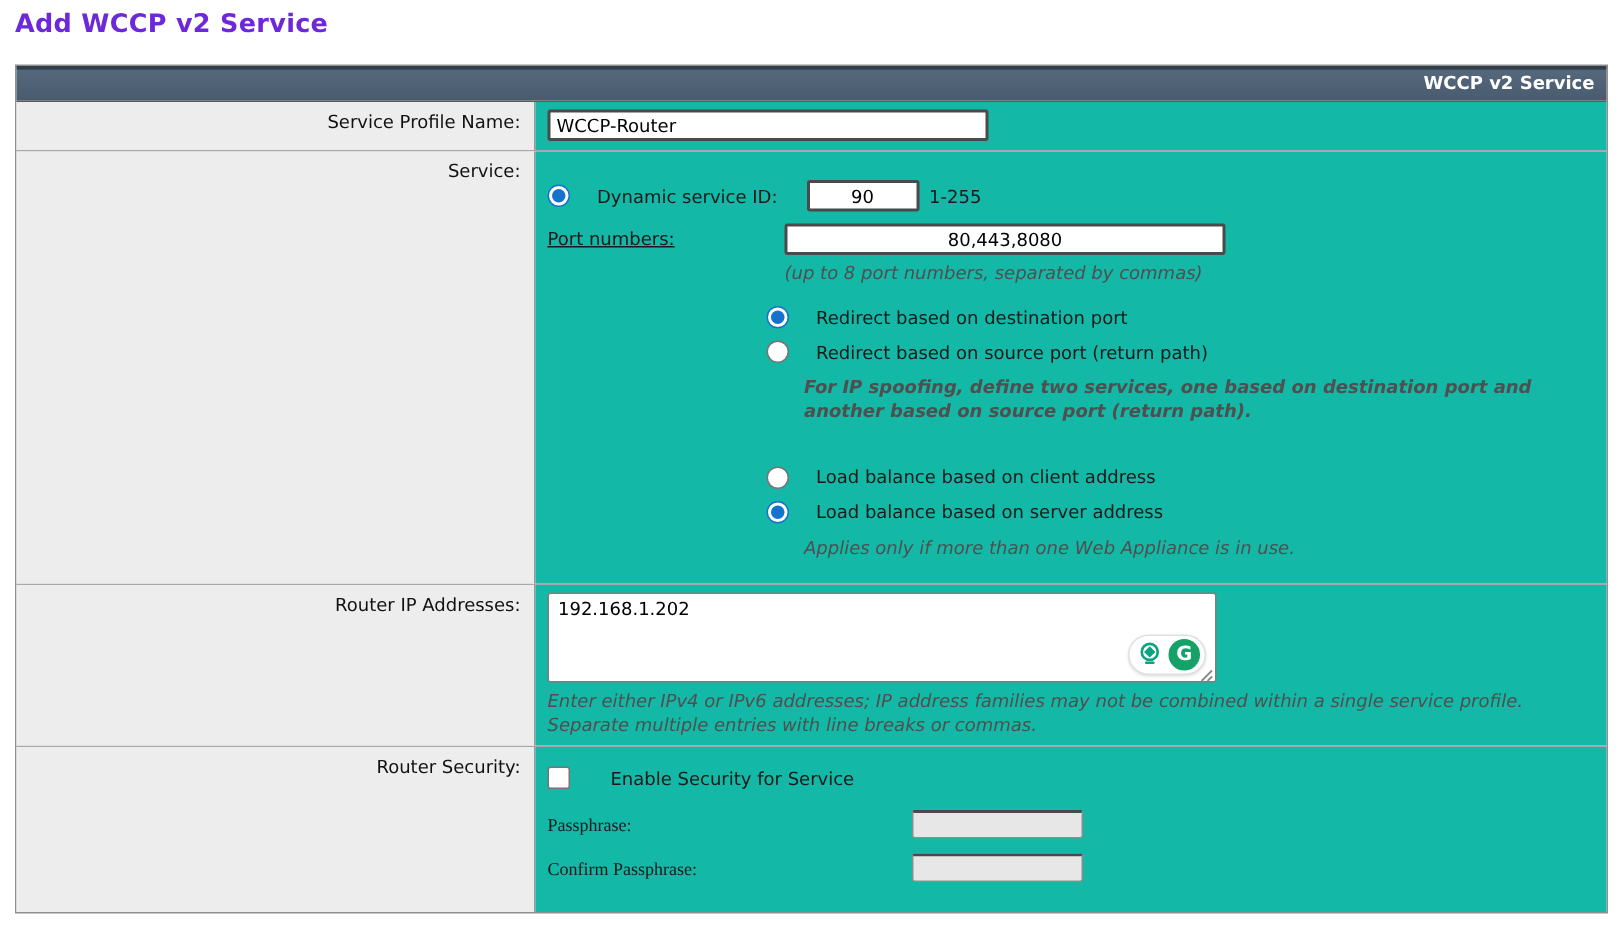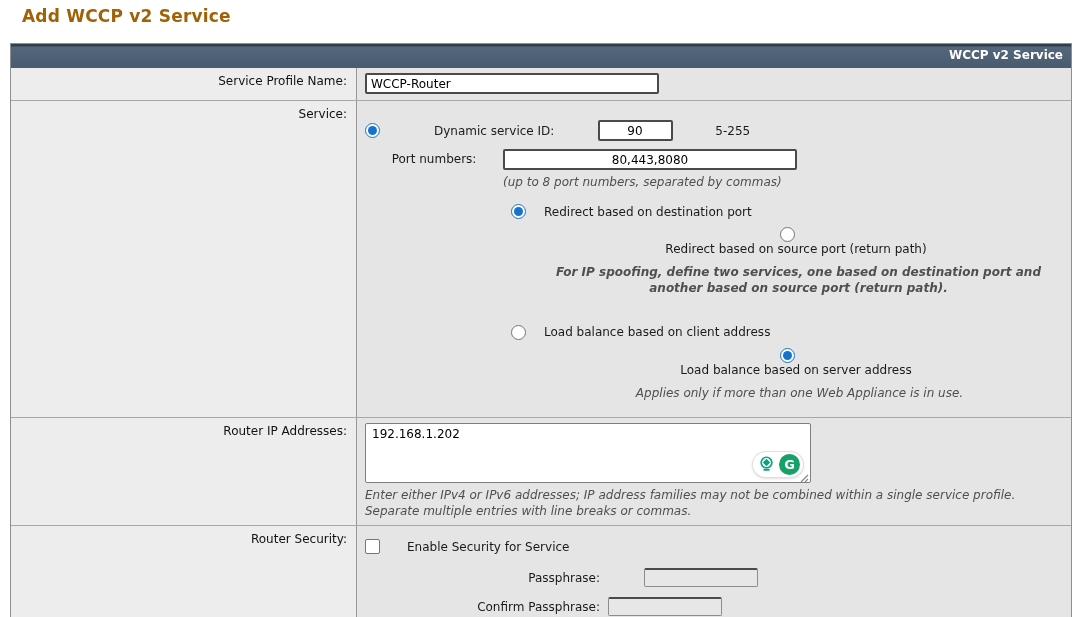--- a/index.html
+++ b/index.html
@@ -9,7 +9,7 @@
     font-size:12px;color:#1a1a1a;
   }
   h1{
-    margin:6px 0 0 22px;font-size:17px;font-weight:bold;color:#a16207;
+    margin:6px 0 0 10px;font-size:17px;font-weight:bold;color:#6d28d9;
     letter-spacing:.2px;
   }
   .panel{

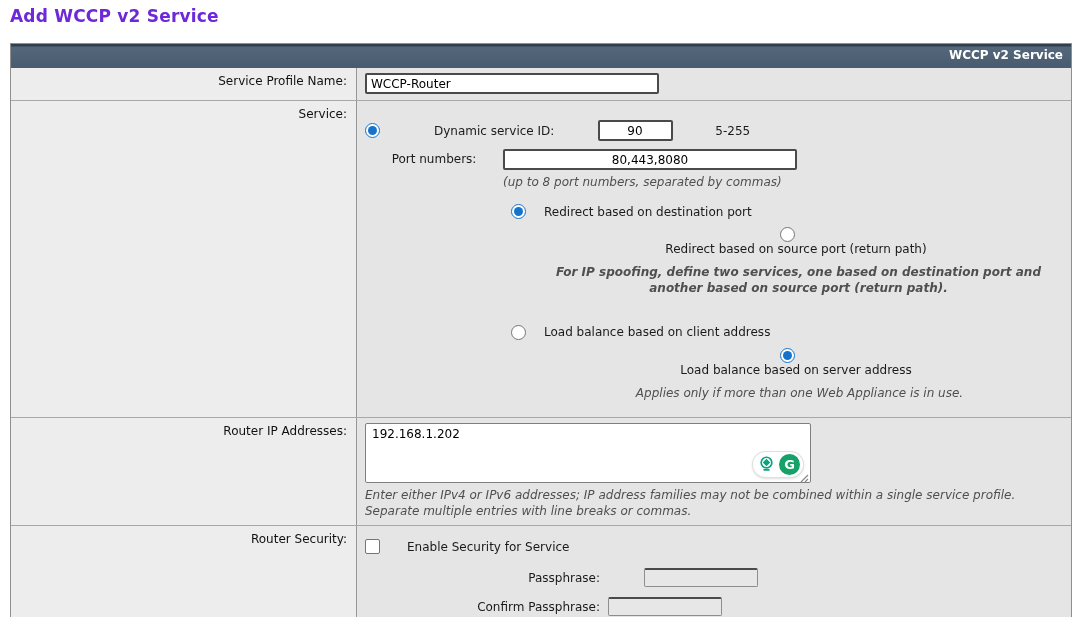--- a/index.html
+++ b/index.html
@@ -26,7 +26,7 @@
     width:346px;flex:0 0 346px;background:#ededed;border-right:1px solid #979797;
     text-align:right;padding:6px 9px 6px 6px;box-sizing:border-box;
   }
-  .cell-right{flex:1;background:#e5e5e5;padding:5px 8px 6px 8px;box-sizing:border-box;}
+  .cell-right{flex:1;background:#14b8a6;padding:5px 8px 6px 8px;box-sizing:border-box;}
   .lbl{font-size:12px;color:#111;}
   .ti{
     font-family:"DejaVu Sans","Liberation Sans",sans-serif;font-size:12px;

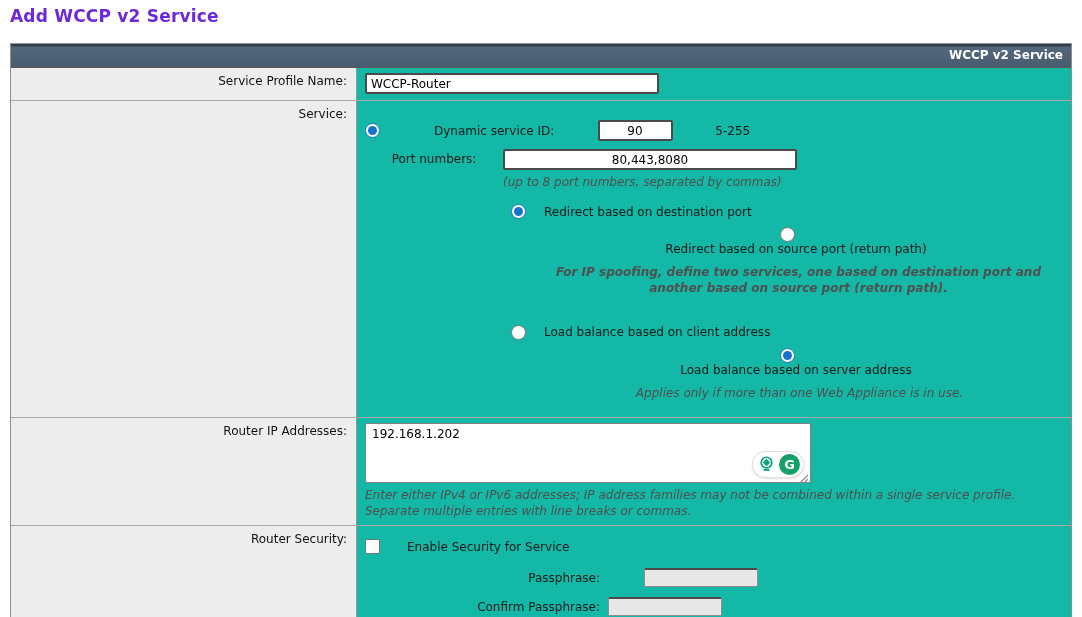--- a/index.html
+++ b/index.html
@@ -62,7 +62,7 @@
   .sub-label{width:138px;flex:0 0 138px;text-align:center;margin-right:0;padding-top:3px;}
   .sub-label-wide{width:235px;flex:0 0 235px;text-align:right;margin-right:8px;padding-top:3px;}
   .indent146{margin-left:146px;text-align:center;}
-  .mt8{margin-top:8px;}  .mt10{margin-top:10px;} .mt14{margin-top:14px;gap:36px;} .mt28{margin-top:28px;}
+  .mt8{margin-top:8px;}  .mt10{margin-top:10px;} .mt14{margin-top:14px;} .mt28{margin-top:28px;}
   .gap8 > * + *{margin-top:8px;flex-direction:column;}
   .ip-box{
     position:relative;width:432px;height:52px;border:1px solid #7f7f7f;

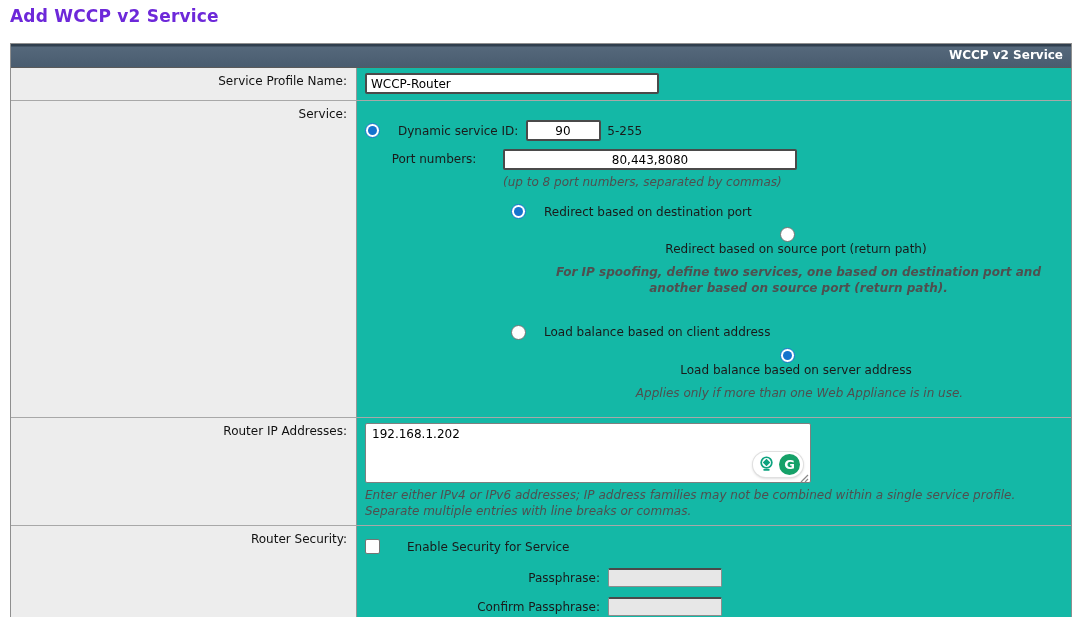--- a/index.html
+++ b/index.html
@@ -109,7 +109,7 @@
       <div class="opt-line mt14">
         <span class="radio" data-checked="true"></span>
         <span class="opt-label">Dynamic service ID:</span>
-        <input type="text" class="ti w44" style="margin-left: 8px; padding-left: 27px;" value="90">
+        <input type="text" class="ti w44" style="margin-left: 20px; padding-left: 27px;" value="90">
         <span class="range-hint">5-255</span>
       </div>
 

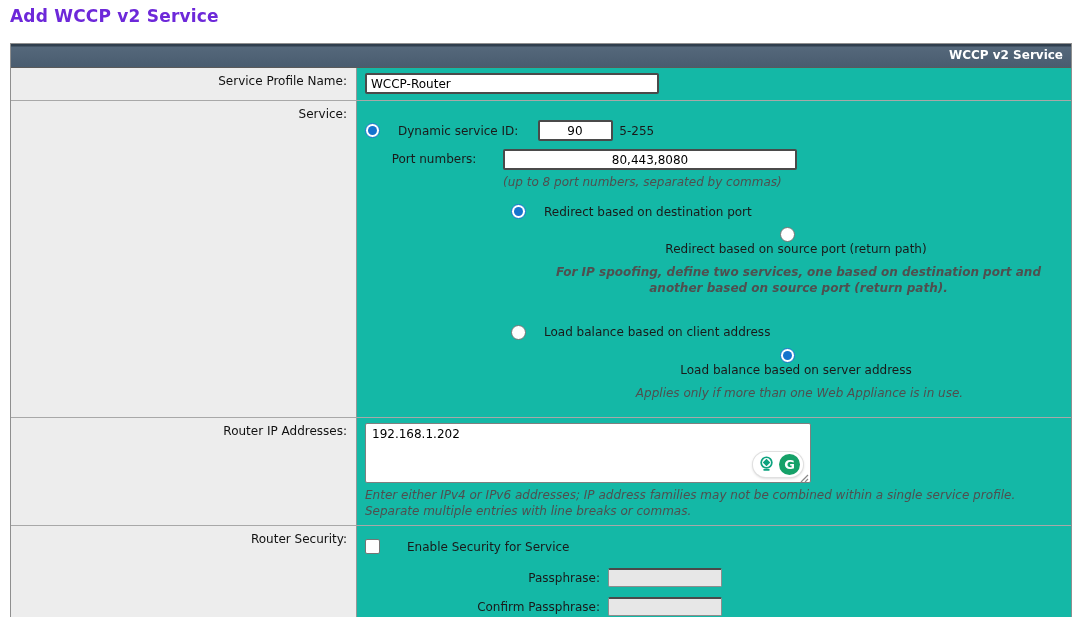--- a/index.html
+++ b/index.html
@@ -110,7 +110,7 @@
         <span class="radio" data-checked="true"></span>
         <span class="opt-label">Dynamic service ID:</span>
         <input type="text" class="ti w44" style="margin-left: 20px; padding-left: 27px;" value="90">
-        <span class="range-hint">5-255</span>
+        <span class="range-hint">1-255</span>
       </div>
 
       <div class="sub-row mt8">

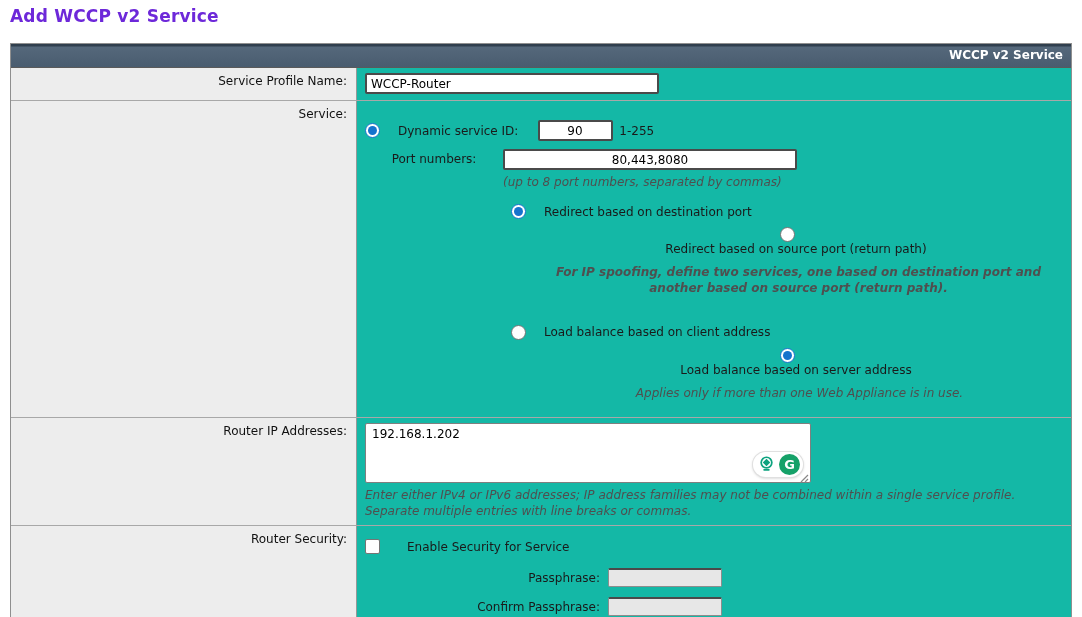--- a/index.html
+++ b/index.html
@@ -59,7 +59,7 @@
     font-style:italic;color:#4f4f4f;margin-top:4px;line-height:1.35;
   }
   .sub-row{display:flex;align-items:flex-start;}
-  .sub-label{width:138px;flex:0 0 138px;text-align:center;margin-right:0;padding-top:3px;}
+  .sub-label{width:138px;flex:0 0 138px;text-align:left;margin-right:20px;padding-top:3px;text-decoration:underline;}
   .sub-label-wide{width:235px;flex:0 0 235px;text-align:right;margin-right:8px;padding-top:3px;}
   .indent146{margin-left:146px;text-align:center;}
   .mt8{margin-top:8px;}  .mt10{margin-top:10px;} .mt14{margin-top:14px;} .mt28{margin-top:28px;}

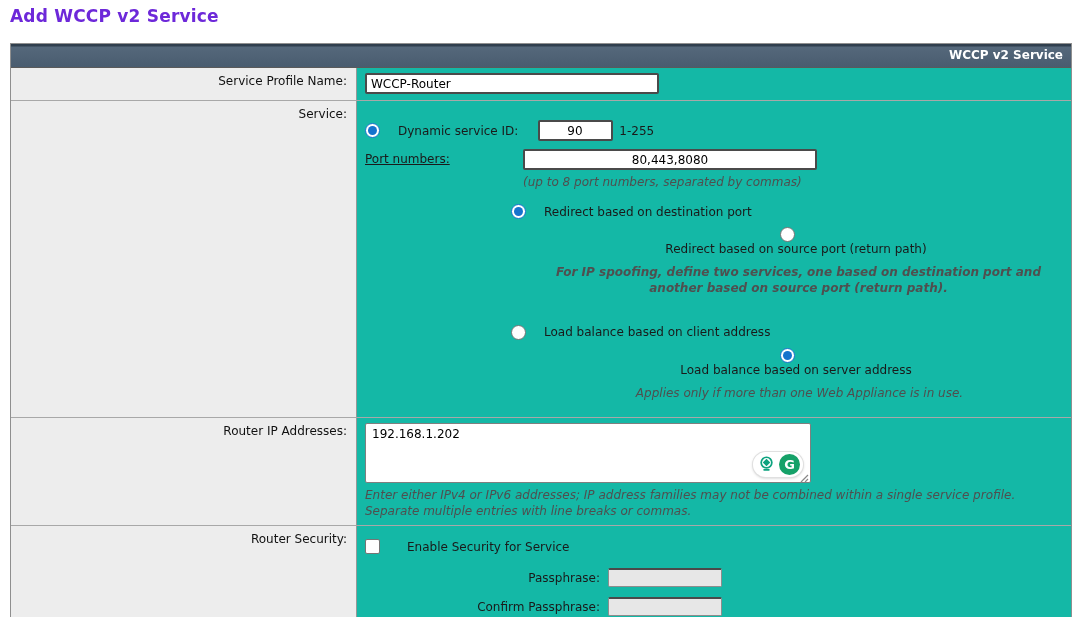--- a/index.html
+++ b/index.html
@@ -61,7 +61,7 @@
   .sub-row{display:flex;align-items:flex-start;}
   .sub-label{width:138px;flex:0 0 138px;text-align:left;margin-right:20px;padding-top:3px;text-decoration:underline;}
   .sub-label-wide{width:235px;flex:0 0 235px;text-align:right;margin-right:8px;padding-top:3px;}
-  .indent146{margin-left:146px;text-align:center;}
+  .indent146{margin-left:146px;}
   .mt8{margin-top:8px;}  .mt10{margin-top:10px;} .mt14{margin-top:14px;} .mt28{margin-top:28px;}
   .gap8 > * + *{margin-top:8px;flex-direction:column;}
   .ip-box{

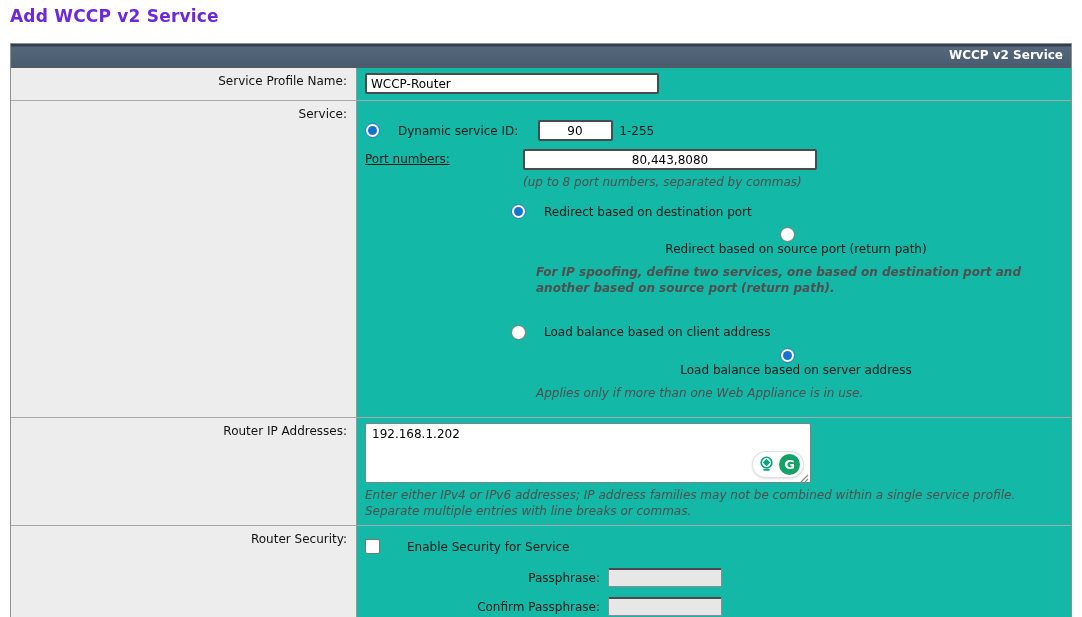--- a/index.html
+++ b/index.html
@@ -63,7 +63,7 @@
   .sub-label-wide{width:235px;flex:0 0 235px;text-align:right;margin-right:8px;padding-top:3px;}
   .indent146{margin-left:146px;}
   .mt8{margin-top:8px;}  .mt10{margin-top:10px;} .mt14{margin-top:14px;} .mt28{margin-top:28px;}
-  .gap8 > * + *{margin-top:8px;flex-direction:column;}
+  .gap8 > * + *{margin-top:8px;}
   .ip-box{
     position:relative;width:432px;height:52px;border:1px solid #7f7f7f;
     border-radius:2px;background:#fff;padding:3px 6px;box-sizing:content-box;

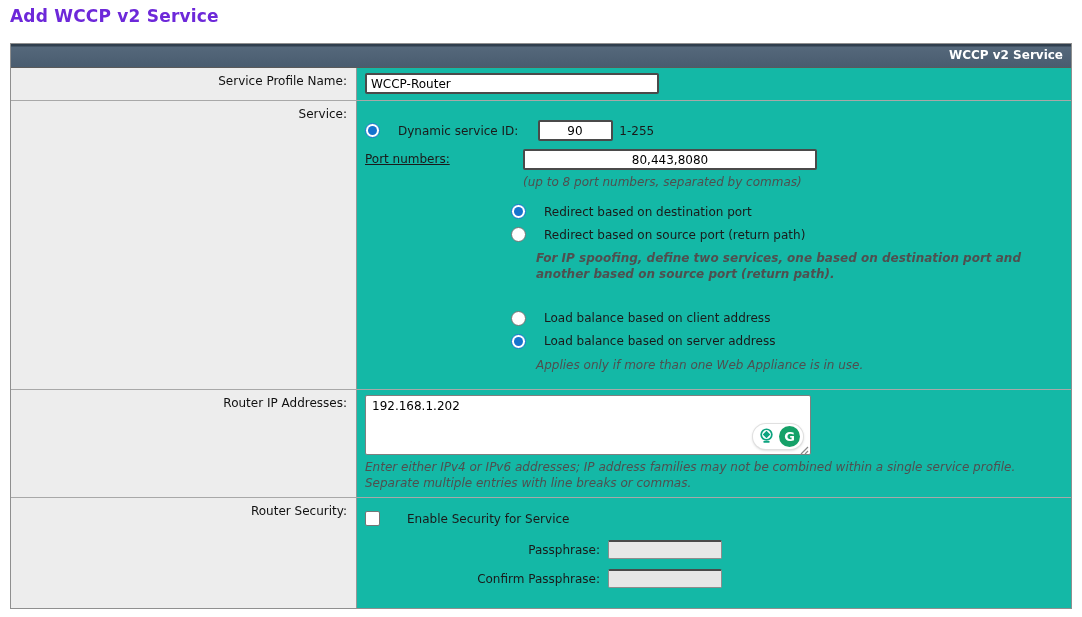--- a/index.html
+++ b/index.html
@@ -60,7 +60,7 @@
   }
   .sub-row{display:flex;align-items:flex-start;}
   .sub-label{width:138px;flex:0 0 138px;text-align:left;margin-right:20px;padding-top:3px;text-decoration:underline;}
-  .sub-label-wide{width:235px;flex:0 0 235px;text-align:right;margin-right:8px;padding-top:3px;}
+  .sub-label-wide{width:235px;flex:0 0 235px;text-align:left;margin-right:8px;padding-top:3px;font-family:Liberation Serif, serif;}
   .indent146{margin-left:146px;}
   .mt8{margin-top:8px;}  .mt10{margin-top:10px;} .mt14{margin-top:14px;} .mt28{margin-top:28px;}
   .gap8 > * + *{margin-top:8px;}

